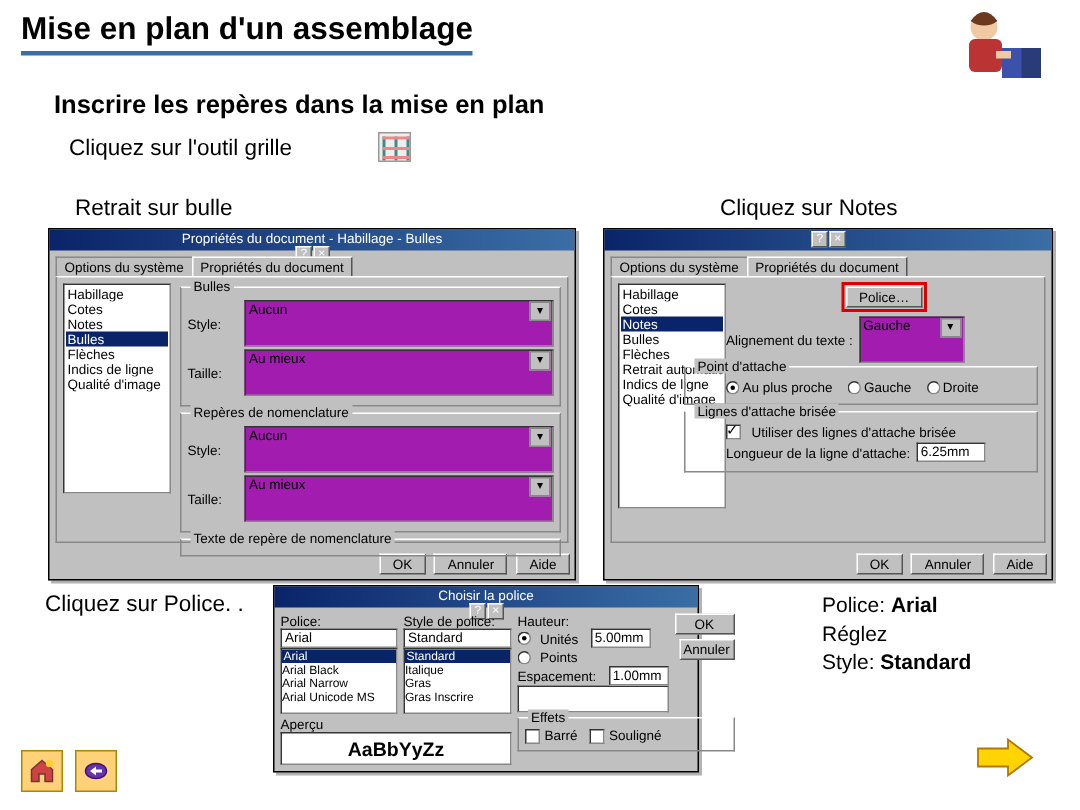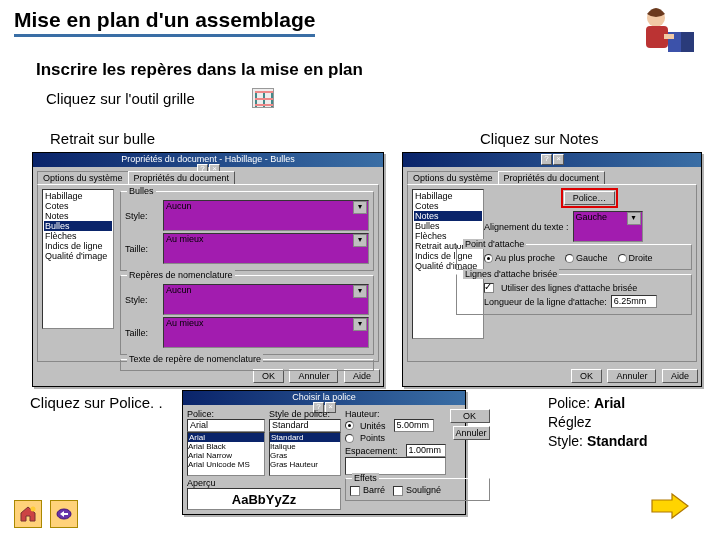--- a/index.html
+++ b/index.html
@@ -308,7 +308,7 @@
         <div style="background:#0a246a;color:#fff;padding:0 1px">Standard</div>
         <div>Italique</div>
         <div>Gras</div>
-        <div>Gras Hauteur</div>
+        <div>Gras Inscrire</div>
       </div>
     </div>
     <div>

